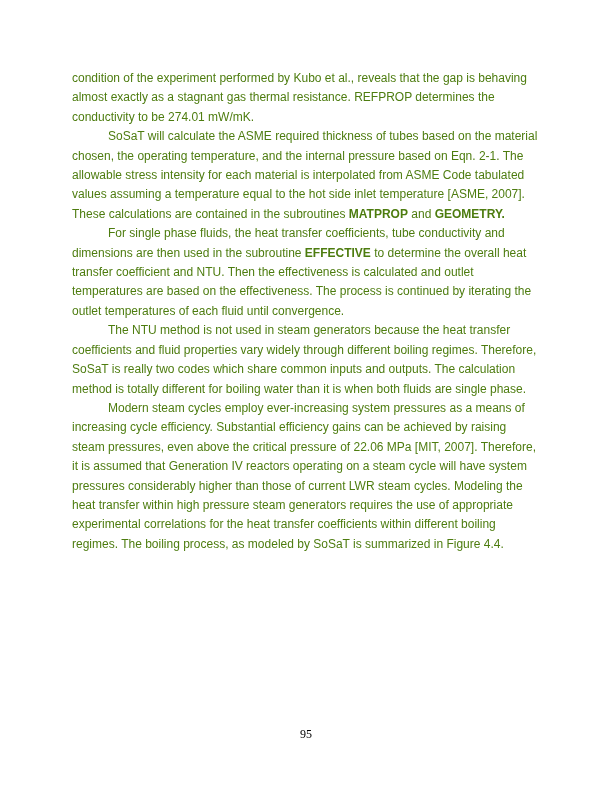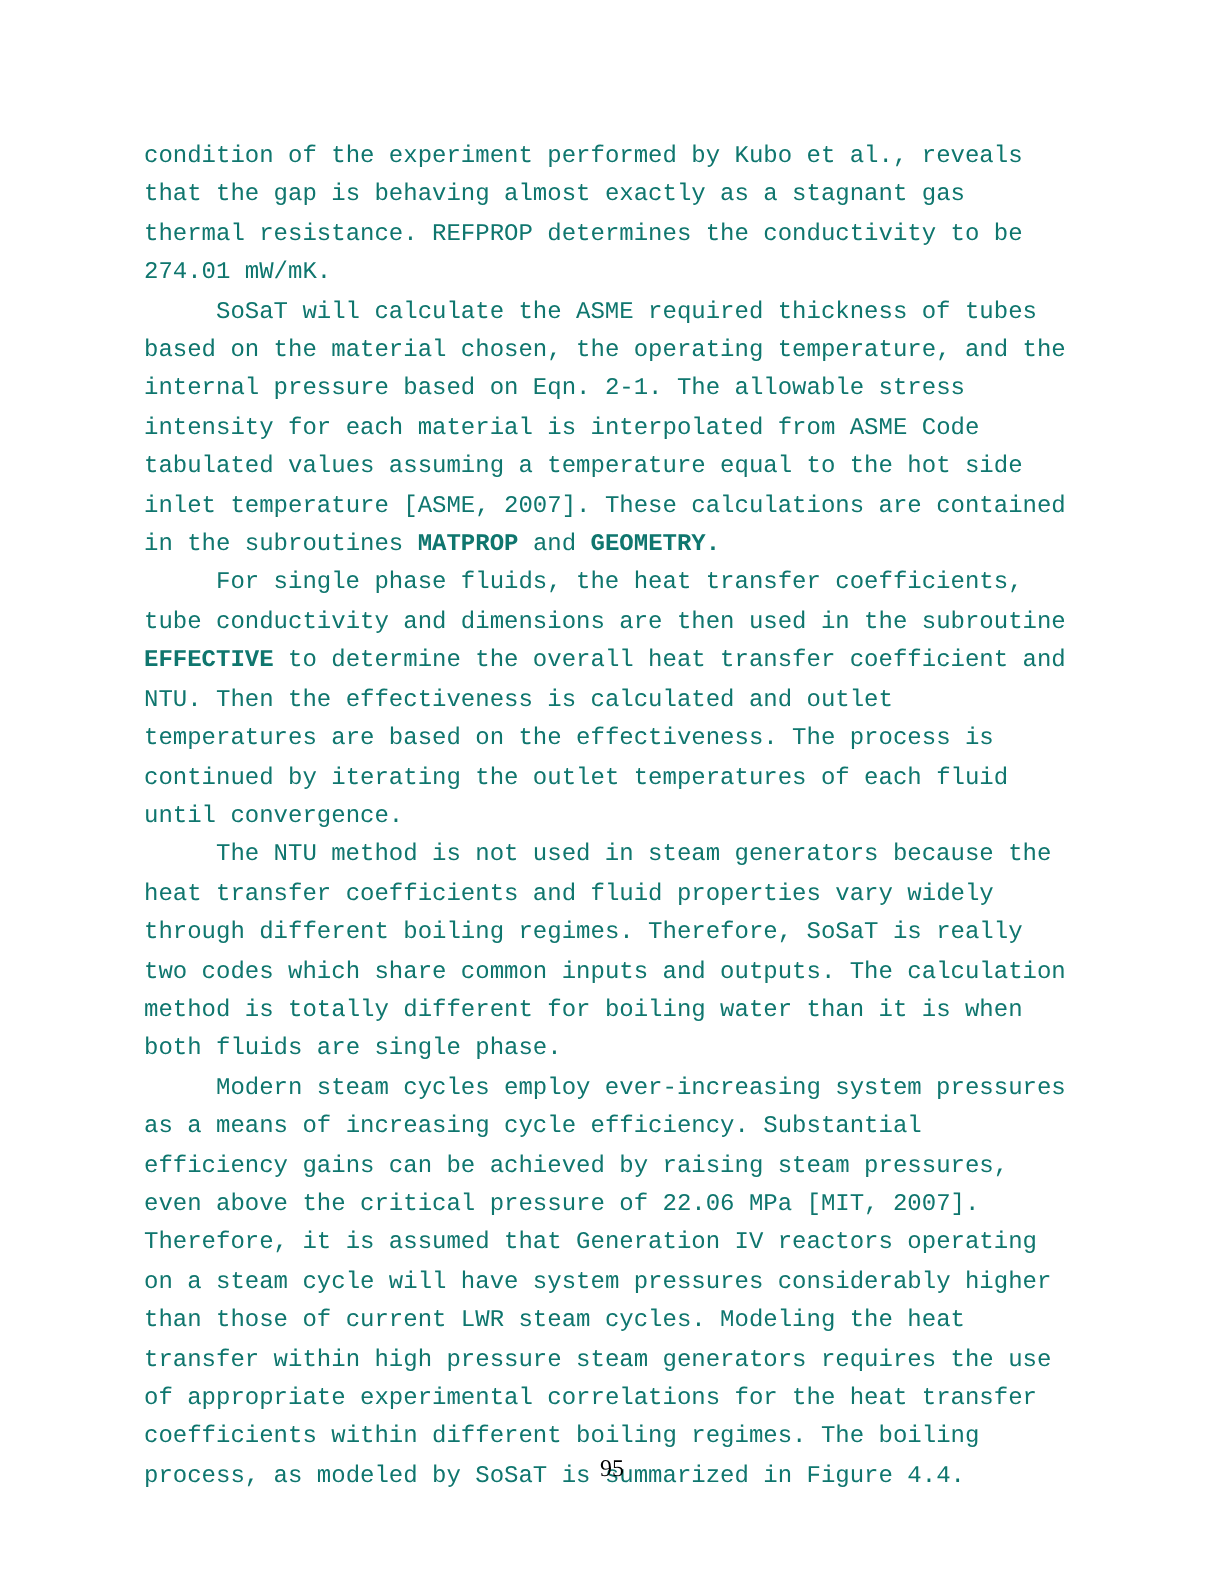--- a/index.html
+++ b/index.html
@@ -6,8 +6,8 @@
   body { width: 612px; height: 792px; position: relative; overflow: hidden; }
   .page {
     position: absolute; left: 72px; top: 69px; width: 468px;
-    font-family: Liberation Mono, monospace;
-    font-size: 12px; line-height: 19.4px; color: #0f766e;
+    font-family: Liberation Sans, sans-serif;
+    font-size: 12px; line-height: 19.4px; color: #4d7c0f;
     text-align: left;
   }
   .para { margin: 0; }

